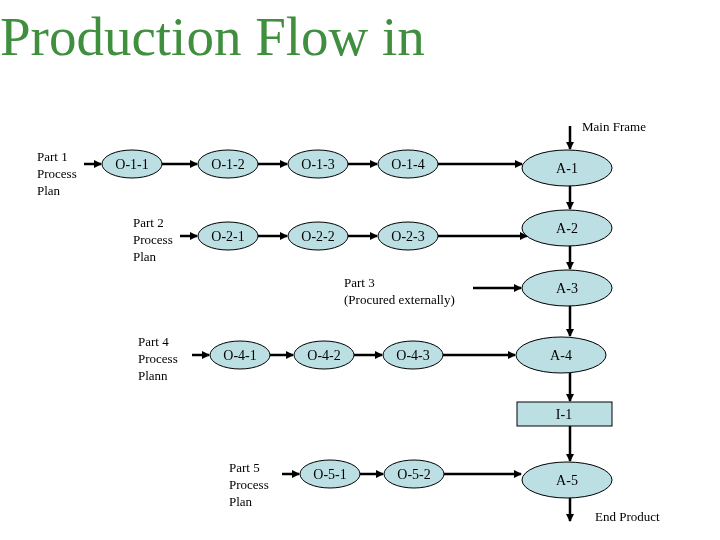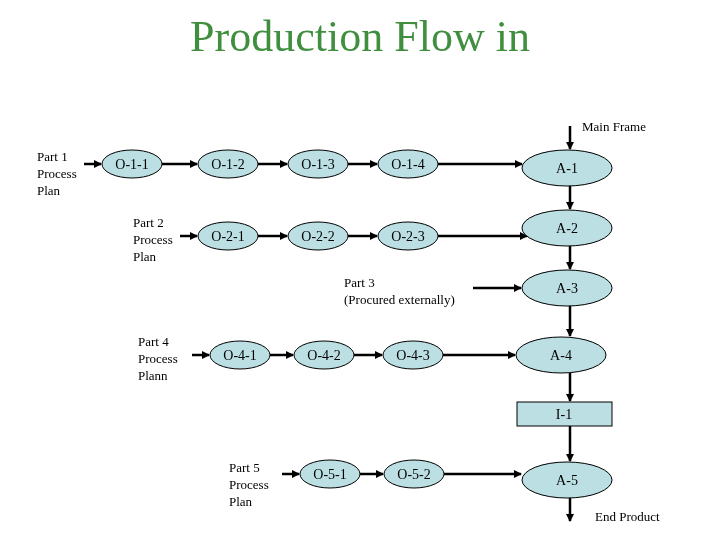--- a/index.html
+++ b/index.html
@@ -6,8 +6,8 @@
   body { width: 720px; height: 540px; position: relative; overflow: hidden;
          font-family: "Liberation Serif", "DejaVu Serif", serif; }
   #title {
-    position: absolute; left: 0; top: 14px; width: 720px; text-align: center;
-    font-size: 44px; line-height: 46px; color: #3f8f3f;
+    position: absolute; left: 0; top: 14px; width: 720px; text-align: left;
+    font-size: 55px; line-height: 46px; color: #3f8f3f;
   }
   #diagram { position: absolute; left: 0; top: 0; }
   .node-text { font-family: "Liberation Serif", "DejaVu Serif", serif; font-size: 14px; fill: #000; }

